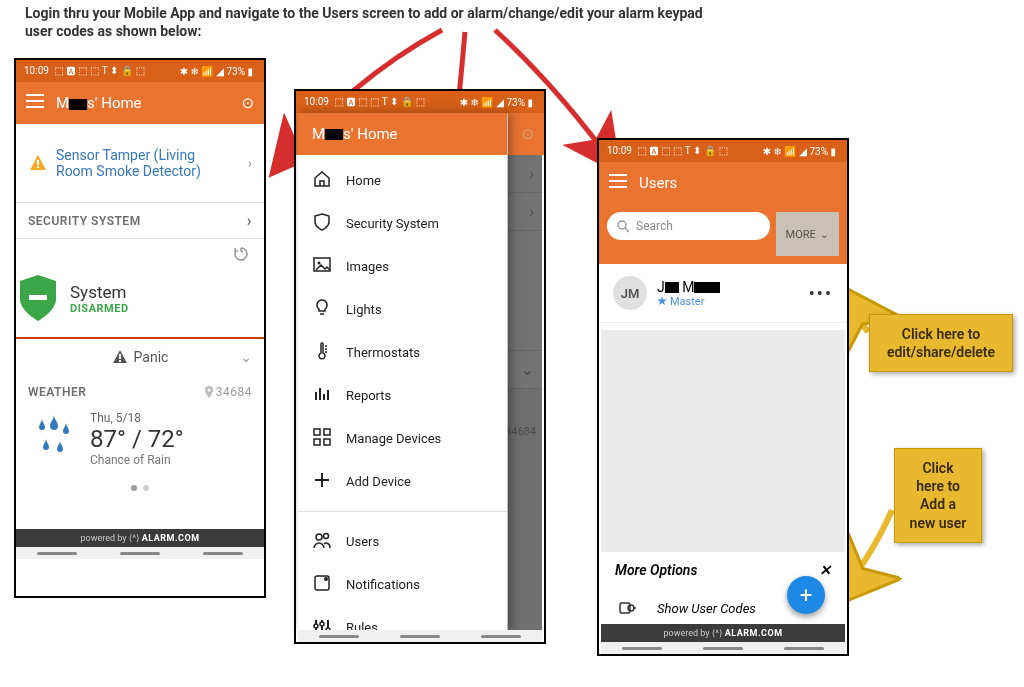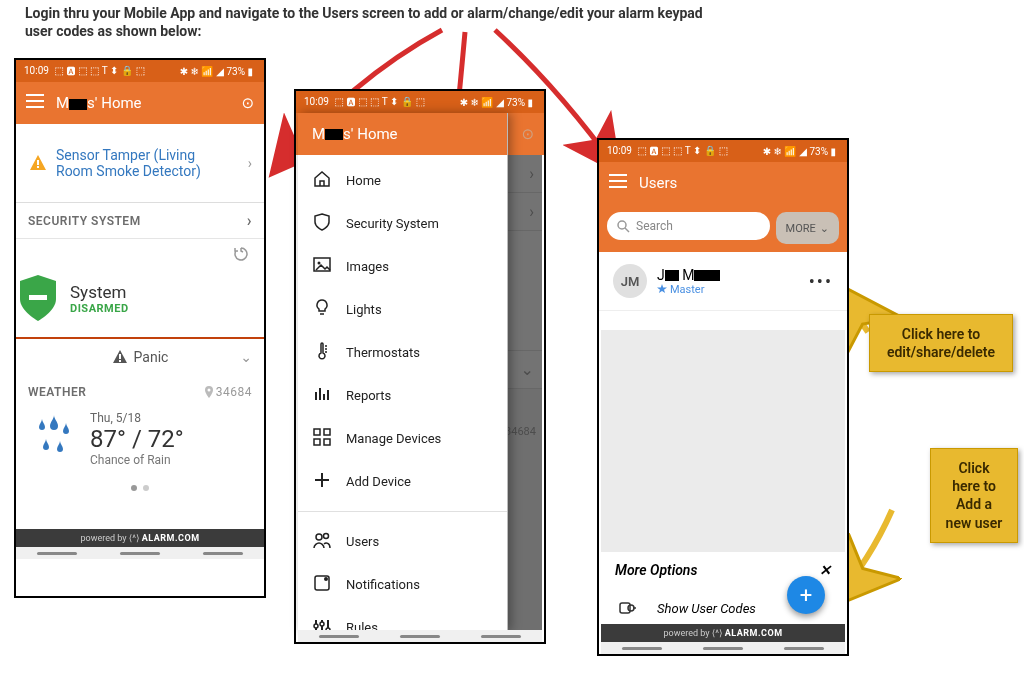--- a/index.html
+++ b/index.html
@@ -186,7 +186,7 @@
   }
   .morebtn {
     background:#c9c0b6; color:#555; font-size:11px;
-    height:32px; padding:8px 10px; border-radius:10px;
+    height:44px; padding:8px 10px; border-radius:1px;
     display:flex;align-items:center;gap:4px;
   }
   .user-row {

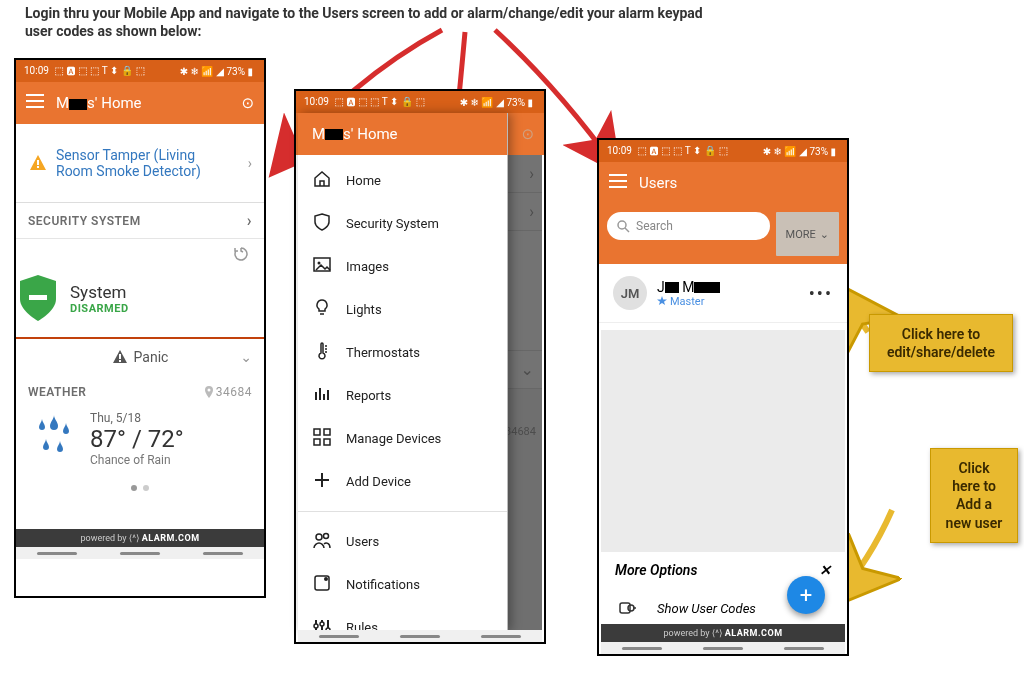--- a/index.html
+++ b/index.html
@@ -250,7 +250,7 @@
     box-shadow: 2px 2px 5px rgba(0,0,0,.35);
   }
   #callout1 { left:869px; top:314px; width:144px; }
-  #callout2 { left:930px; top:448px; width:88px; }
+  #callout2 { left:894px; top:448px; width:88px; }
 
   
   #arrows {

